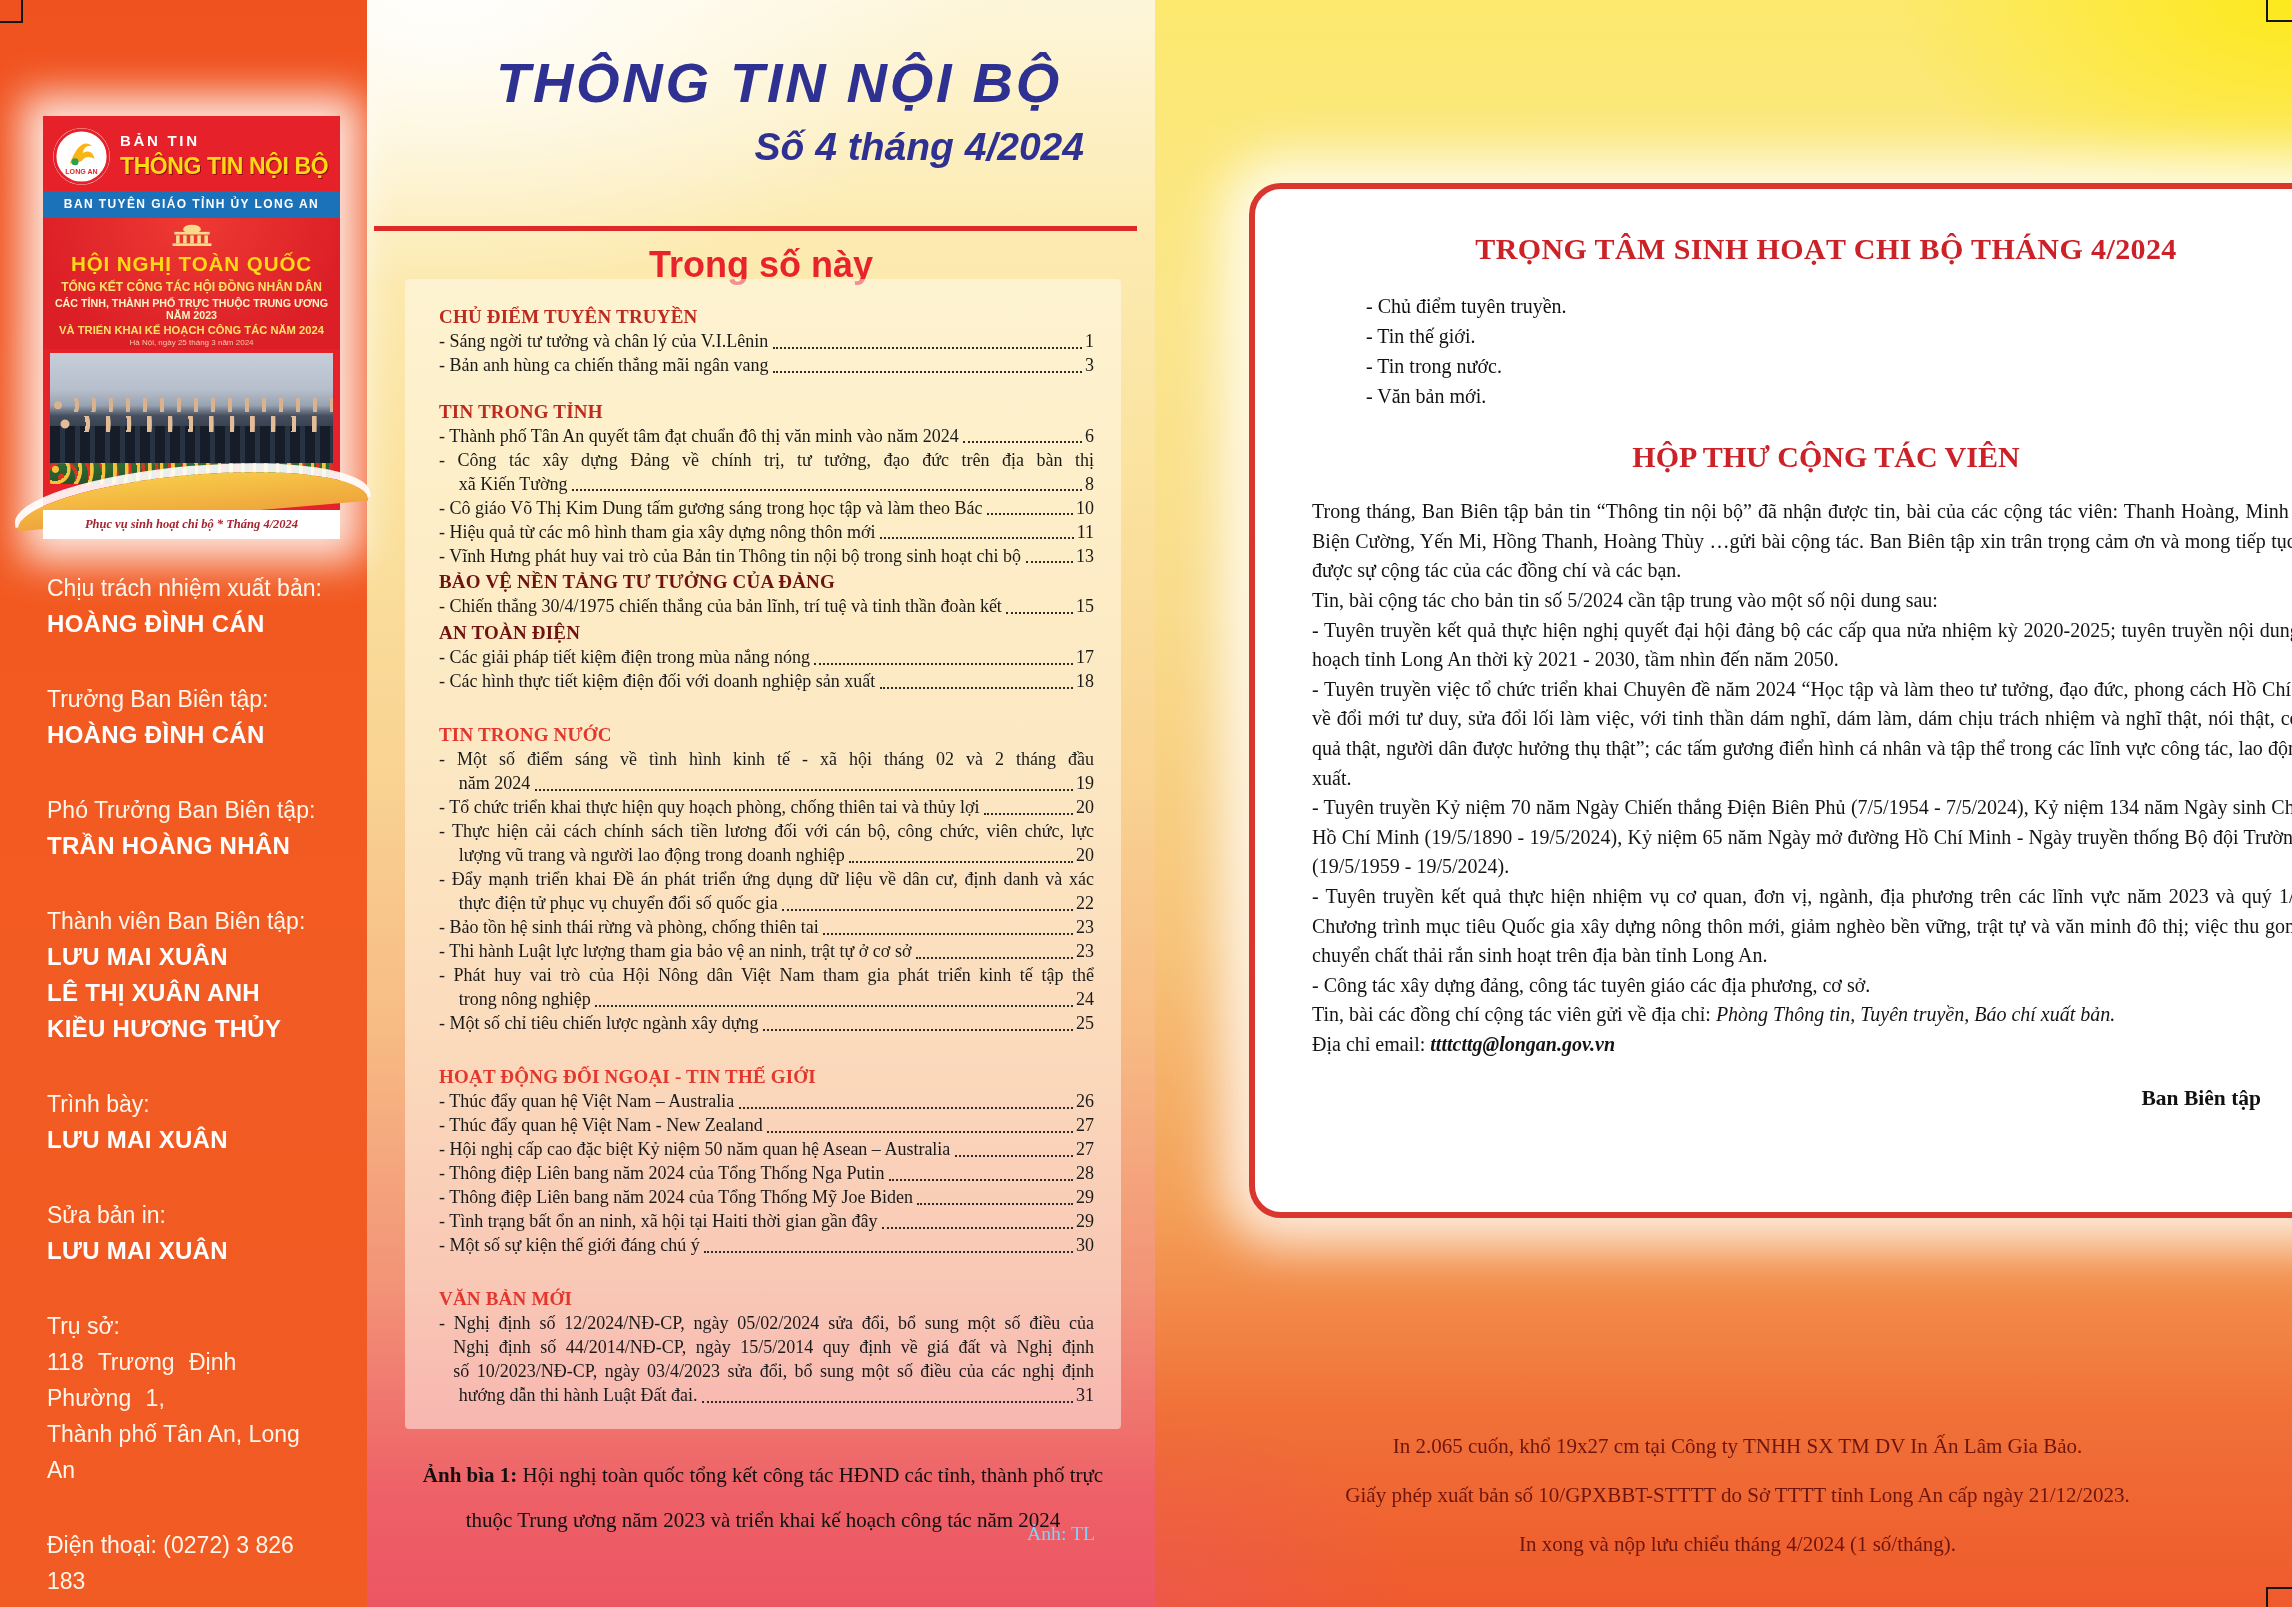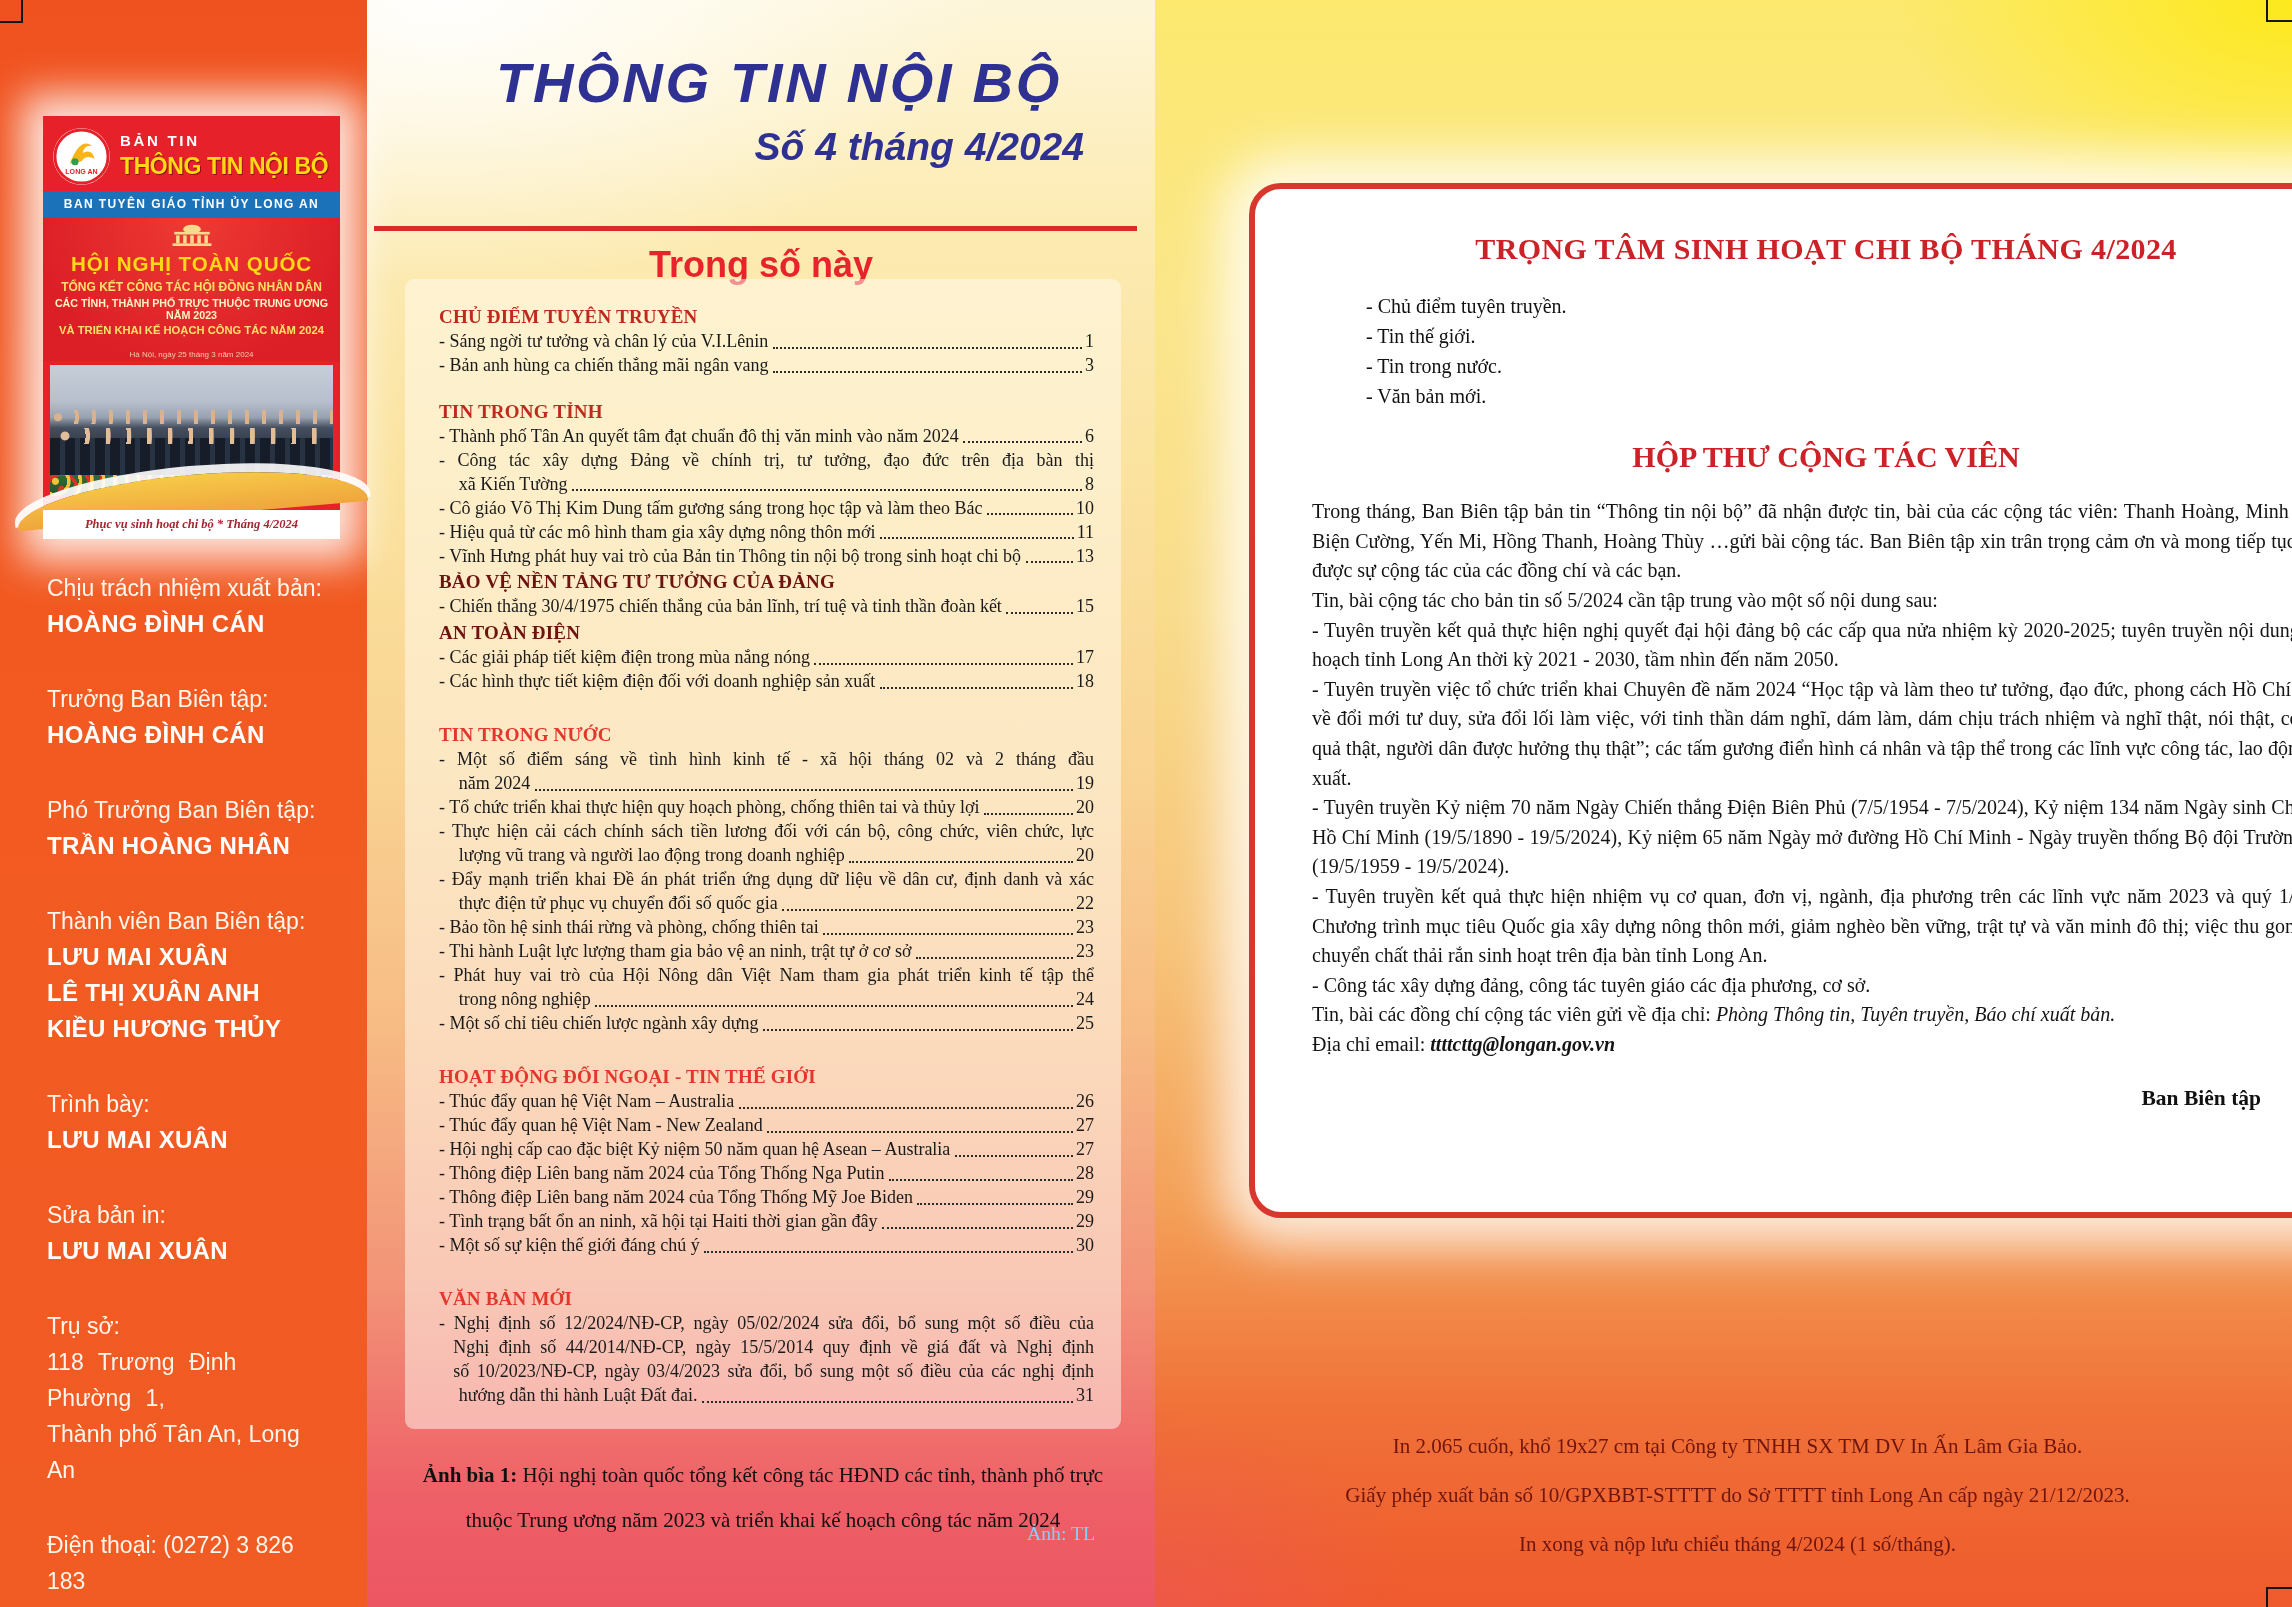--- a/index.html
+++ b/index.html
@@ -80,7 +80,7 @@
 
   
   .toc-box{position:absolute;left:405px;top:279px;width:716px;height:1150px;box-sizing:border-box;
-    background:rgba(255,252,244,.5);border-radius:9px;padding:25px 27px 21.5px 34px;
+    background:rgba(255,252,244,.5);border-radius:4px;padding:25px 27px 21.5px 34px;
     font-size:18px;line-height:24px;color:#1A1A1A;overflow:hidden;}
   .sec{margin-top:21.5px;}
   .sec.first{margin-top:0;}

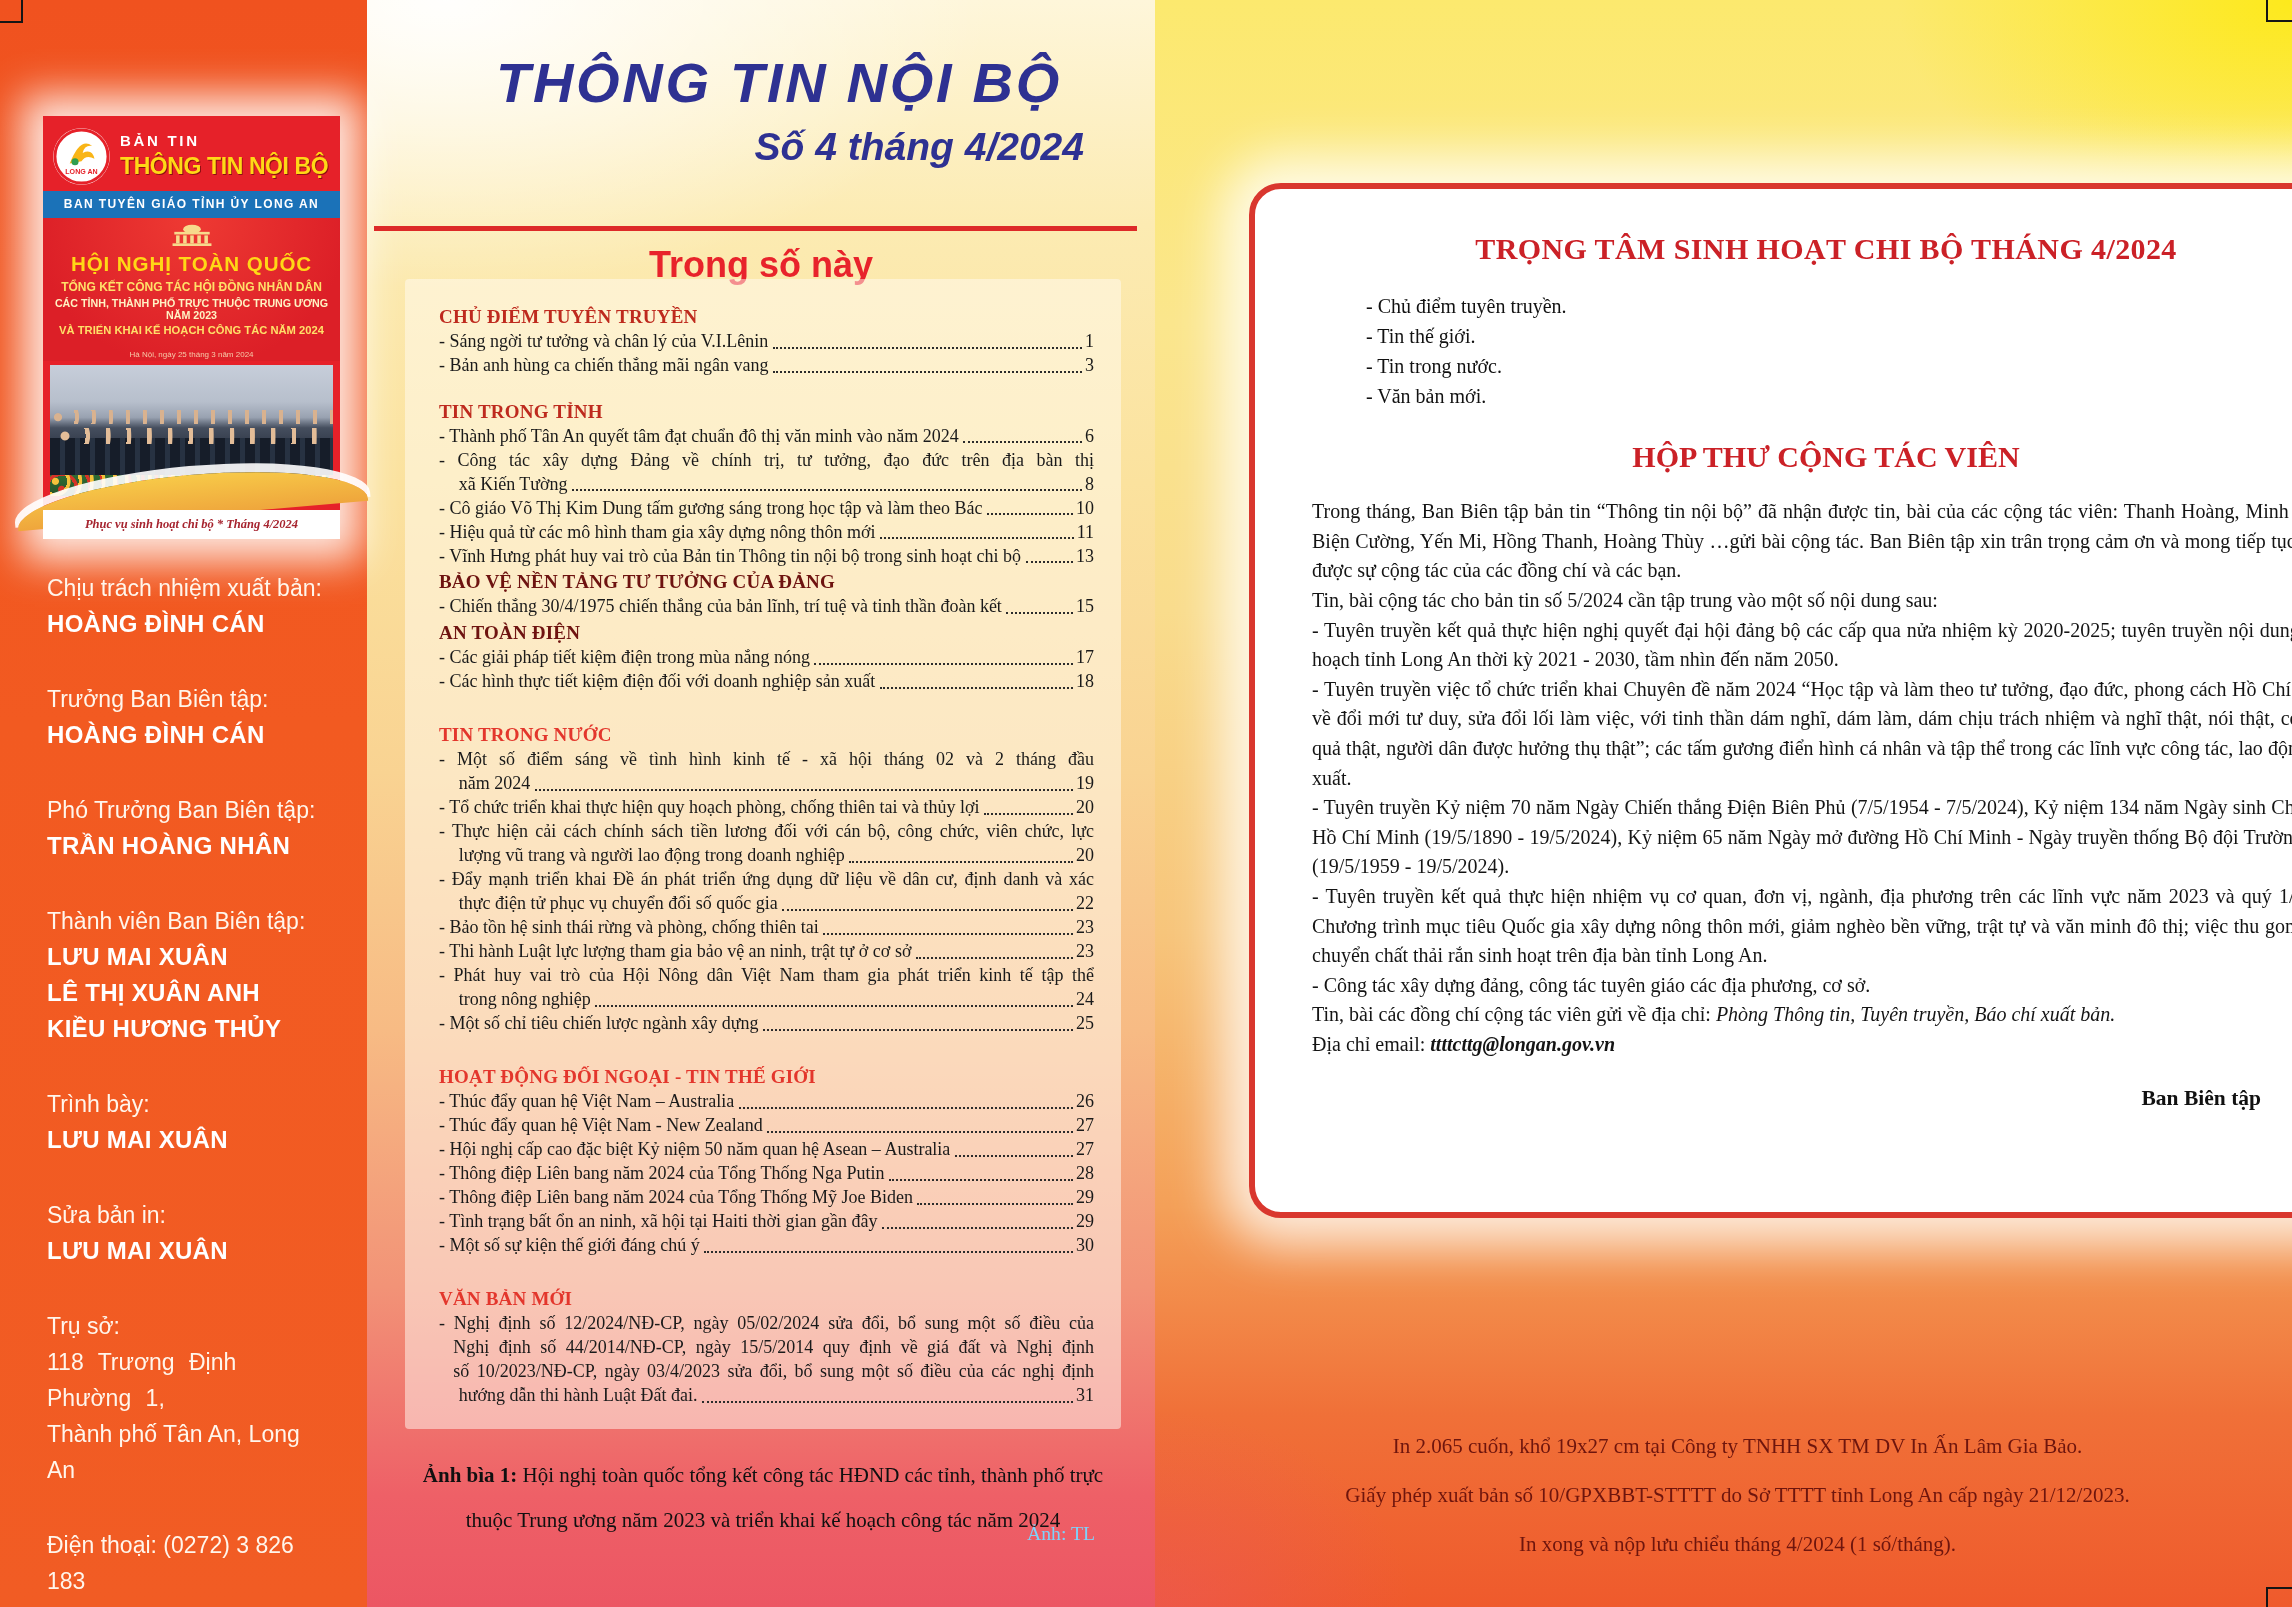--- a/index.html
+++ b/index.html
@@ -40,7 +40,7 @@
   .ev-l1{font:bold 12px "Liberation Sans",sans-serif;color:#FFE069;margin-top:4.5px;}
   .ev-l2{font:bold 10.7px "Liberation Sans",sans-serif;color:#FFF3C4;margin-top:2.7px;}
   .ev-l3{font:bold 11.2px "Liberation Sans",sans-serif;color:#FFE069;margin-top:2.7px;}
-  .ev-date{font:8px "Liberation Sans",sans-serif;color:#F6C9A8;margin-top:14px;}
+  .ev-date{font:8px "Liberation Sans",sans-serif;color:#F6C9A8;margin-top:2px;}
   .photo{height:131px;margin:4.5px 7.2px 0;position:relative;overflow:hidden;
     background:linear-gradient(180deg,#C7CEDA 0%,#B7BFCC 28%,#99A2B1 40%,#454E5E 48%,#232B39 72%,#1B2230 100%);}
   .photo::before{content:"";position:absolute;top:34%;left:0;right:0;height:14.3px;

